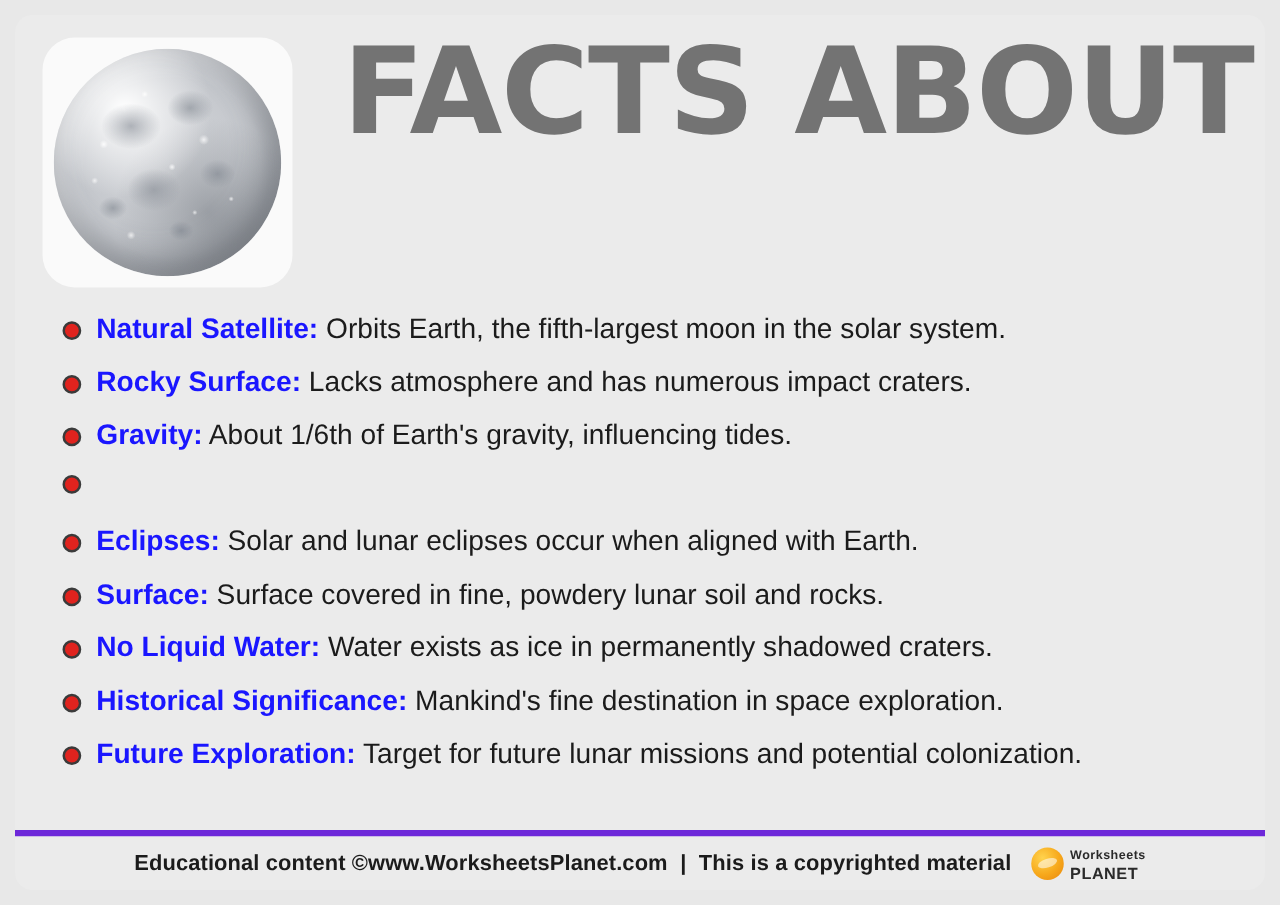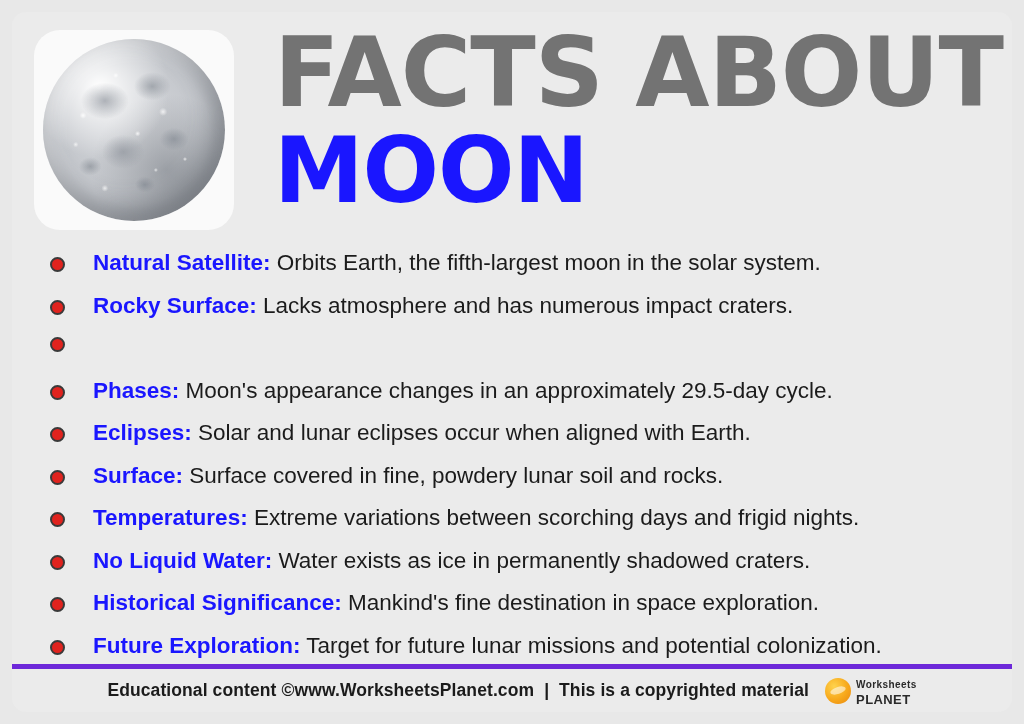--- a/index.html
+++ b/index.html
@@ -226,7 +226,6 @@
       </div>
       <div class="title-block">
         <div class="title-main">FACTS ABOUT</div>
-        <div class="title-sub">MOON</div>
       </div>
     </div>
 

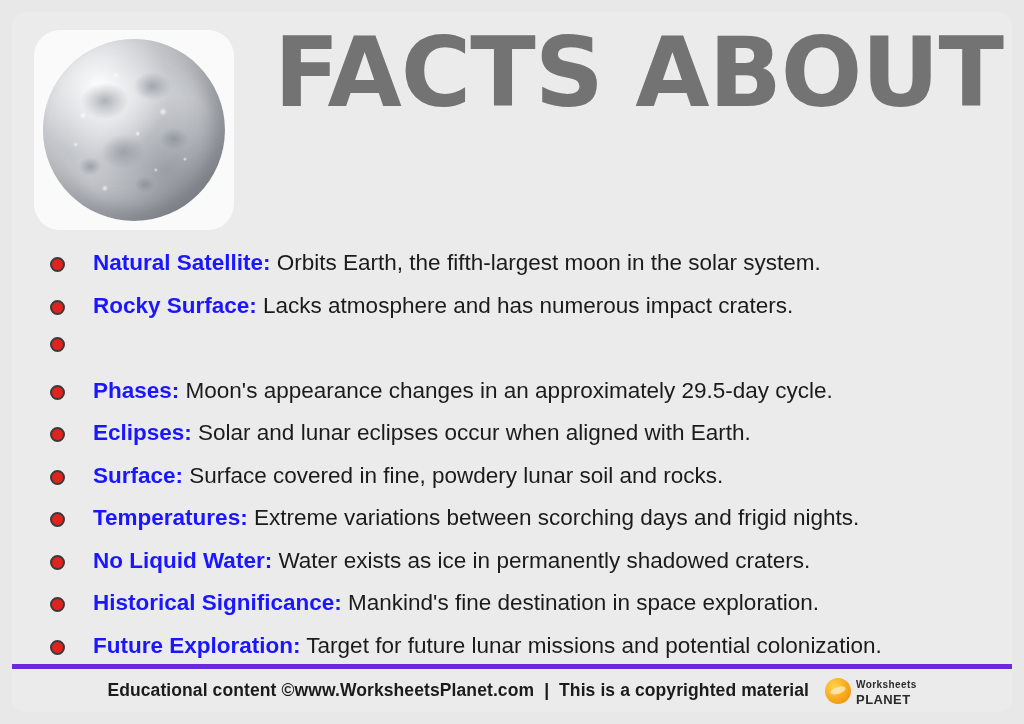--- a/index.html
+++ b/index.html
@@ -123,7 +123,7 @@
   .fact {
     display: flex;
     align-items: baseline;
-    gap: 28px;
+    gap: 12px;
     height: 42.5px;
   }
   .bullet {

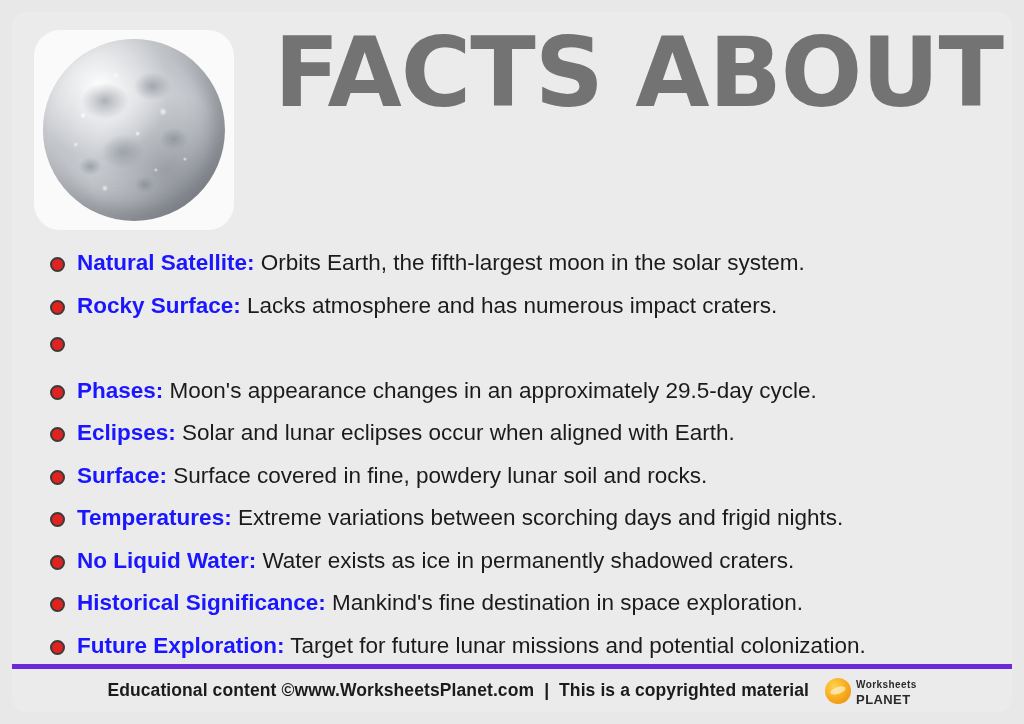--- a/index.html
+++ b/index.html
@@ -240,6 +240,7 @@
       </div>
       <div class="fact">
         <span class="bullet"></span>
+        <span class="fact-text"><span class="fact-term">Gravity:</span><span> About 1/6th of Earth's gravity, influencing tides.</span></span>
       </div>
       <div class="fact">
         <span class="bullet"></span>

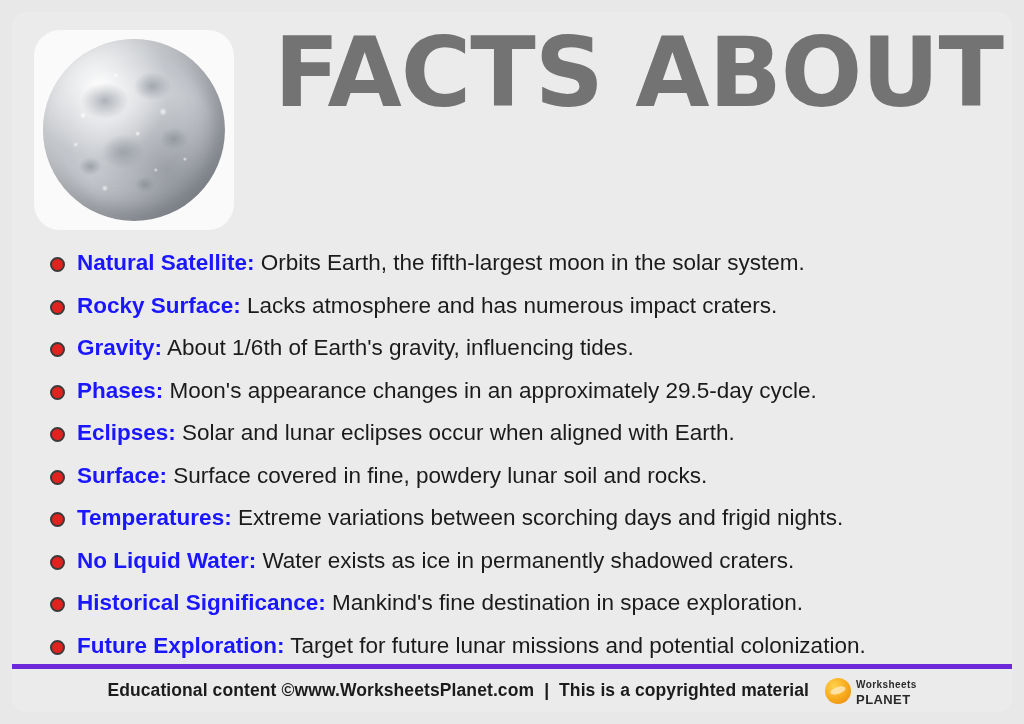--- a/index.html
+++ b/index.html
@@ -244,7 +244,6 @@
       </div>
       <div class="fact">
         <span class="bullet"></span>
-        <span class="fact-text"><span class="fact-term">Phases:</span><span> Moon's appearance changes in an approximately 29.5-day cycle.</span></span>
       </div>
       <div class="fact">
         <span class="bullet"></span>

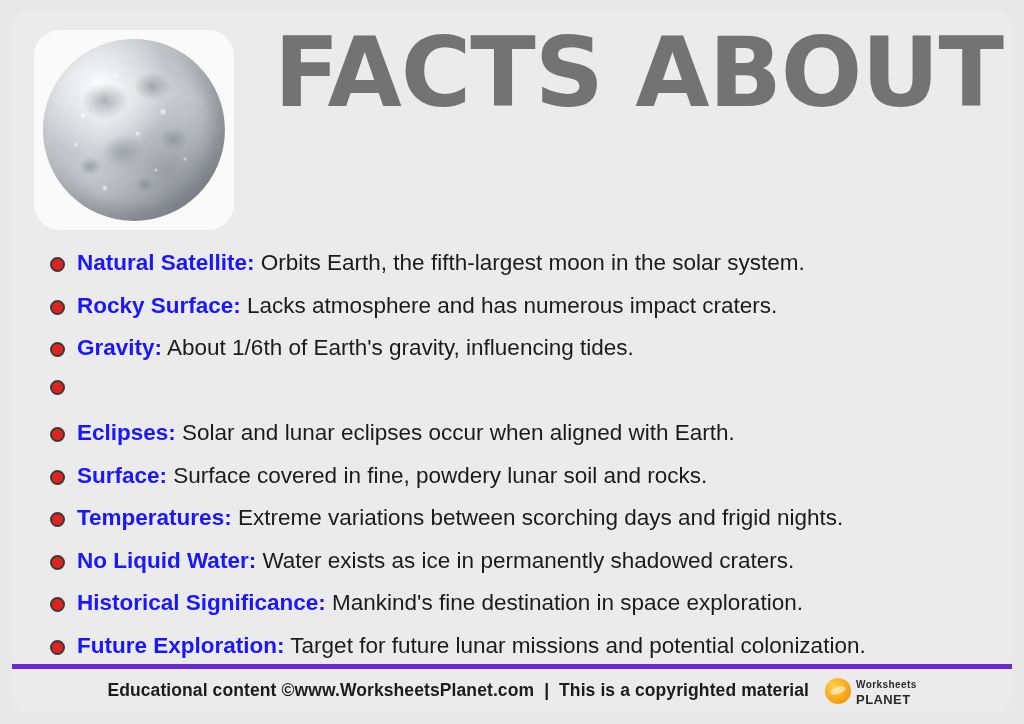--- a/index.html
+++ b/index.html
@@ -252,10 +252,6 @@
       <div class="fact">
         <span class="bullet"></span>
         <span class="fact-text"><span class="fact-term">Surface:</span><span> Surface covered in fine, powdery lunar soil and rocks.</span></span>
-      </div>
-      <div class="fact">
-        <span class="bullet"></span>
-        <span class="fact-text"><span class="fact-term">Temperatures:</span><span> Extreme variations between scorching days and frigid nights.</span></span>
       </div>
       <div class="fact">
         <span class="bullet"></span>

